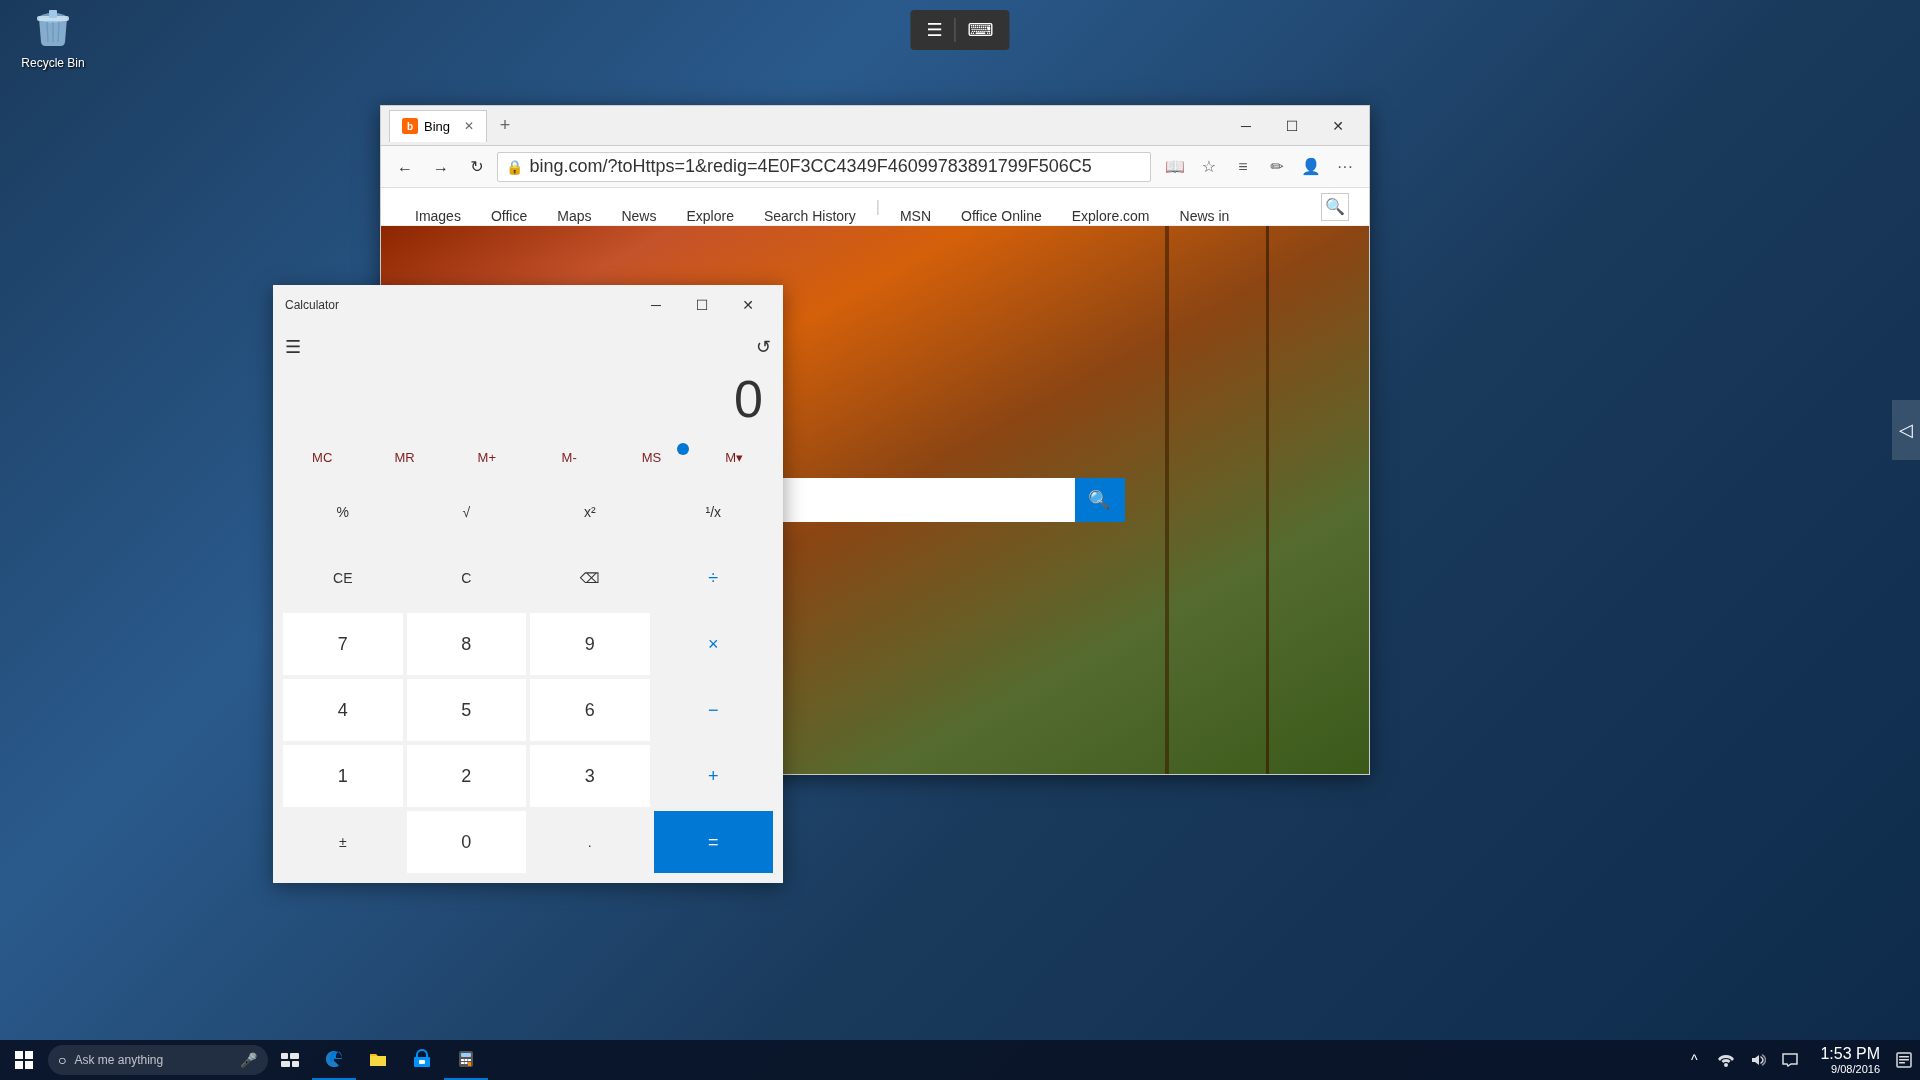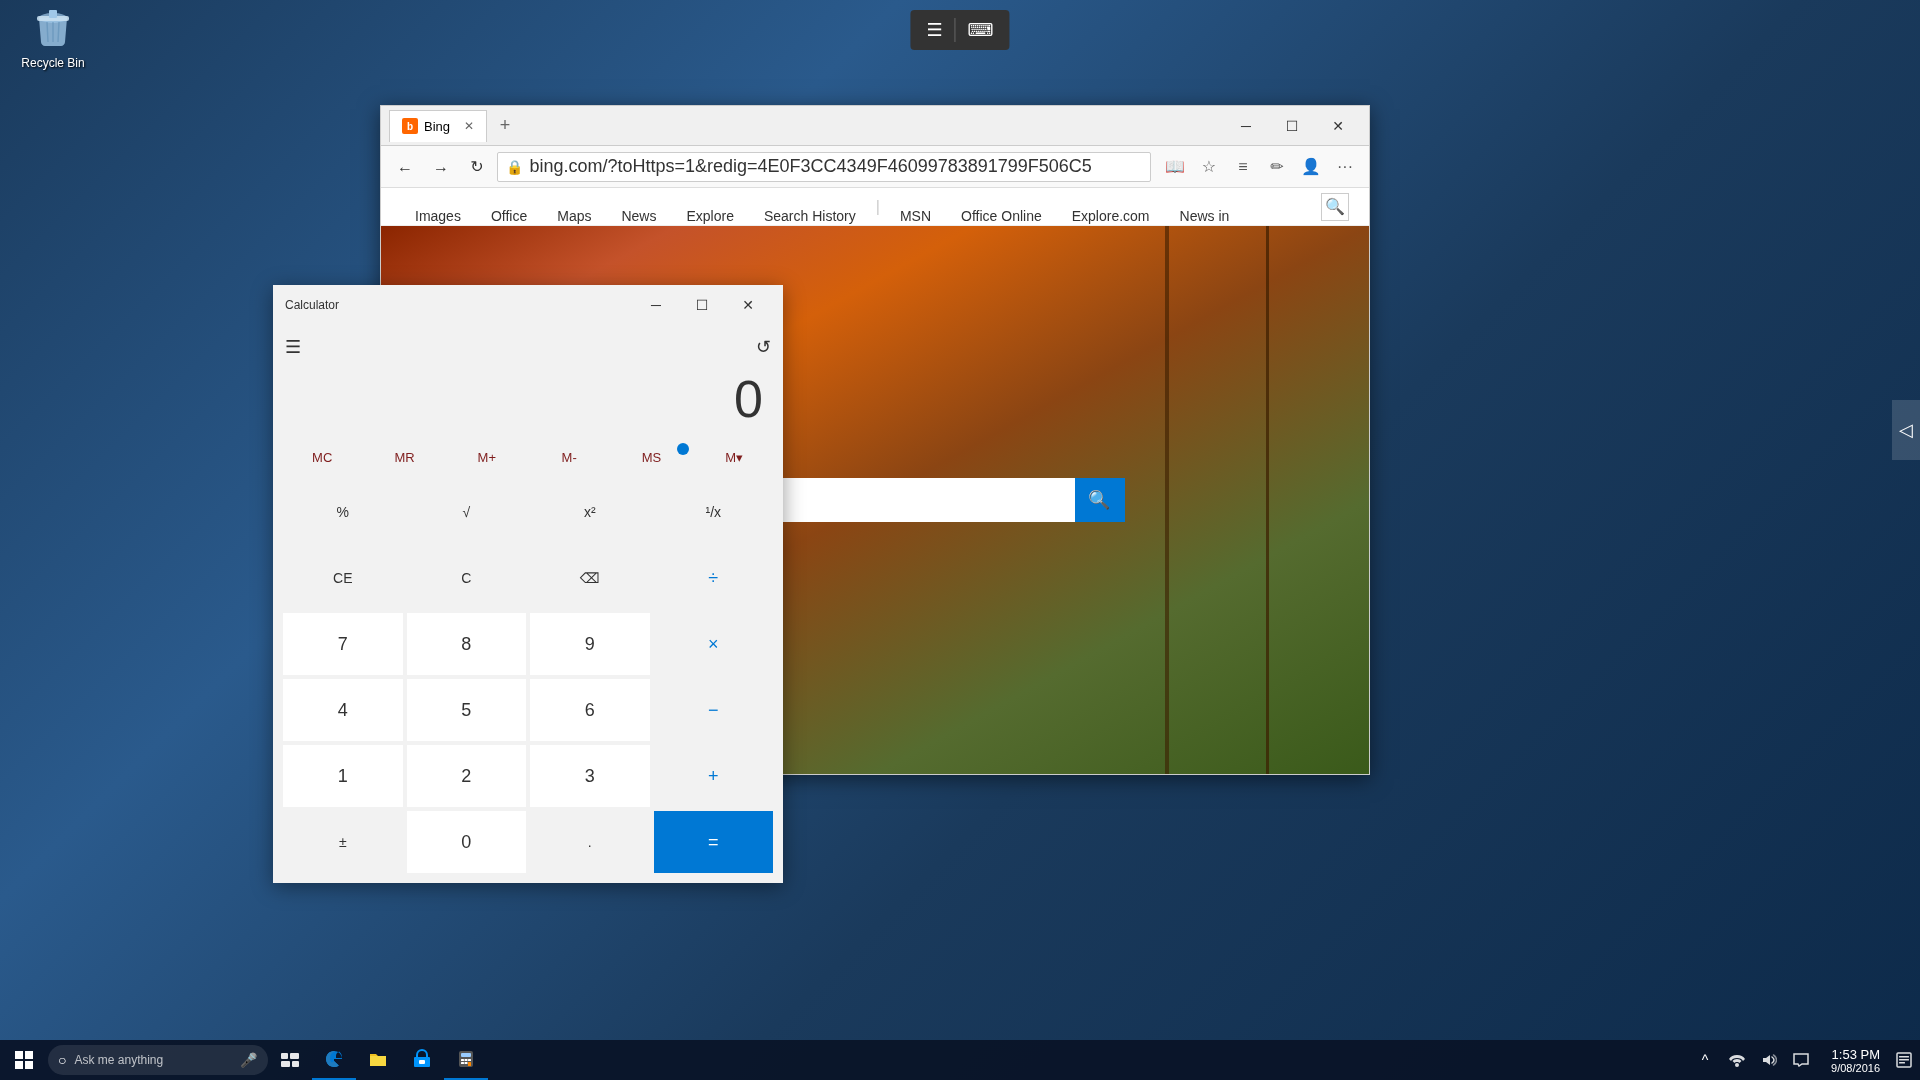--- a/index.html
+++ b/index.html
@@ -466,7 +466,7 @@
       padding: 0 8px;
       cursor: pointer;
     }
-    .tray-time .time { font-size: 13px; display: block; }
+    .tray-time .time { font-size: 16px; display: block; }
     .tray-time .date { font-size: 11px; display: block; }
     .taskbar-notif {
       width: 32px;

